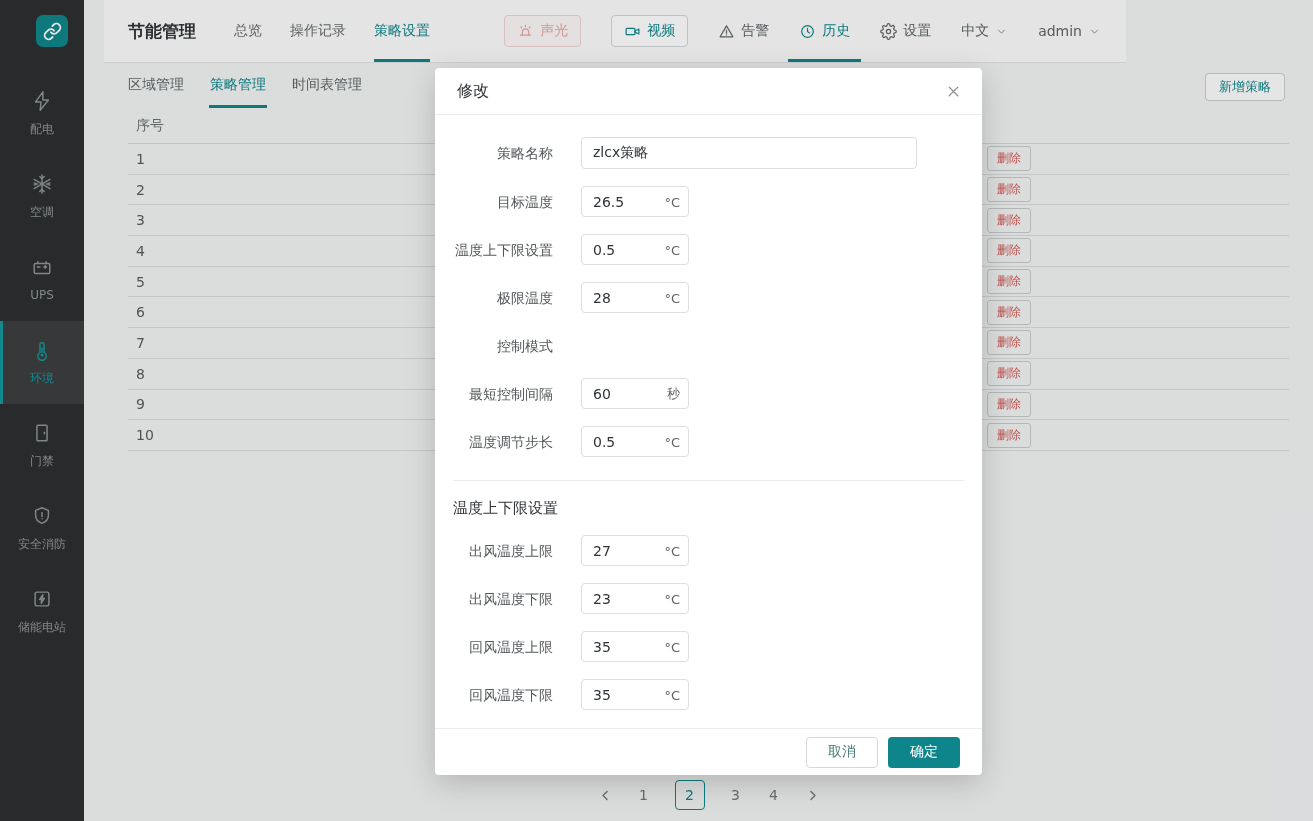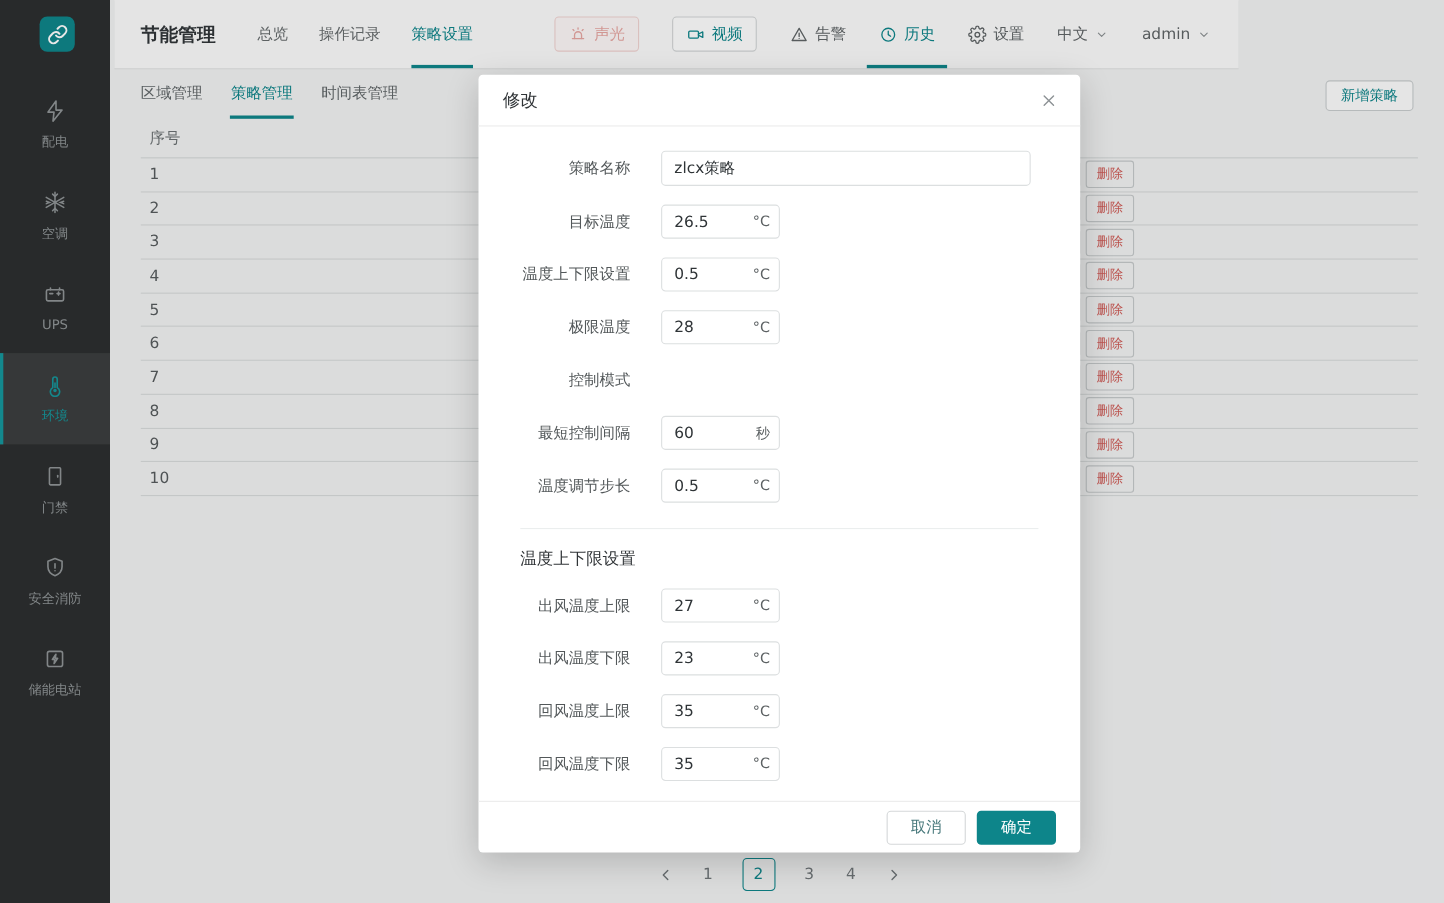--- a/index.html
+++ b/index.html
@@ -12,7 +12,7 @@
   svg { display:block; }
 
   
-  .sidebar { position:absolute; left:0; top:0; width:100px; height:821px; background:#2b2d2e; z-index:1; }
+  .sidebar { position:absolute; left:0; top:0; width:84px; height:821px; background:#2b2d2e; z-index:1; }
   .logo { position:absolute; left:36px; top:15px; width:32px; height:32px; border-radius:7px; background:#0d858a;
           display:flex; align-items:center; justify-content:center; }
   .side-menu { position:absolute; top:72px; left:0; right:0; display:flex; flex-direction:column; }

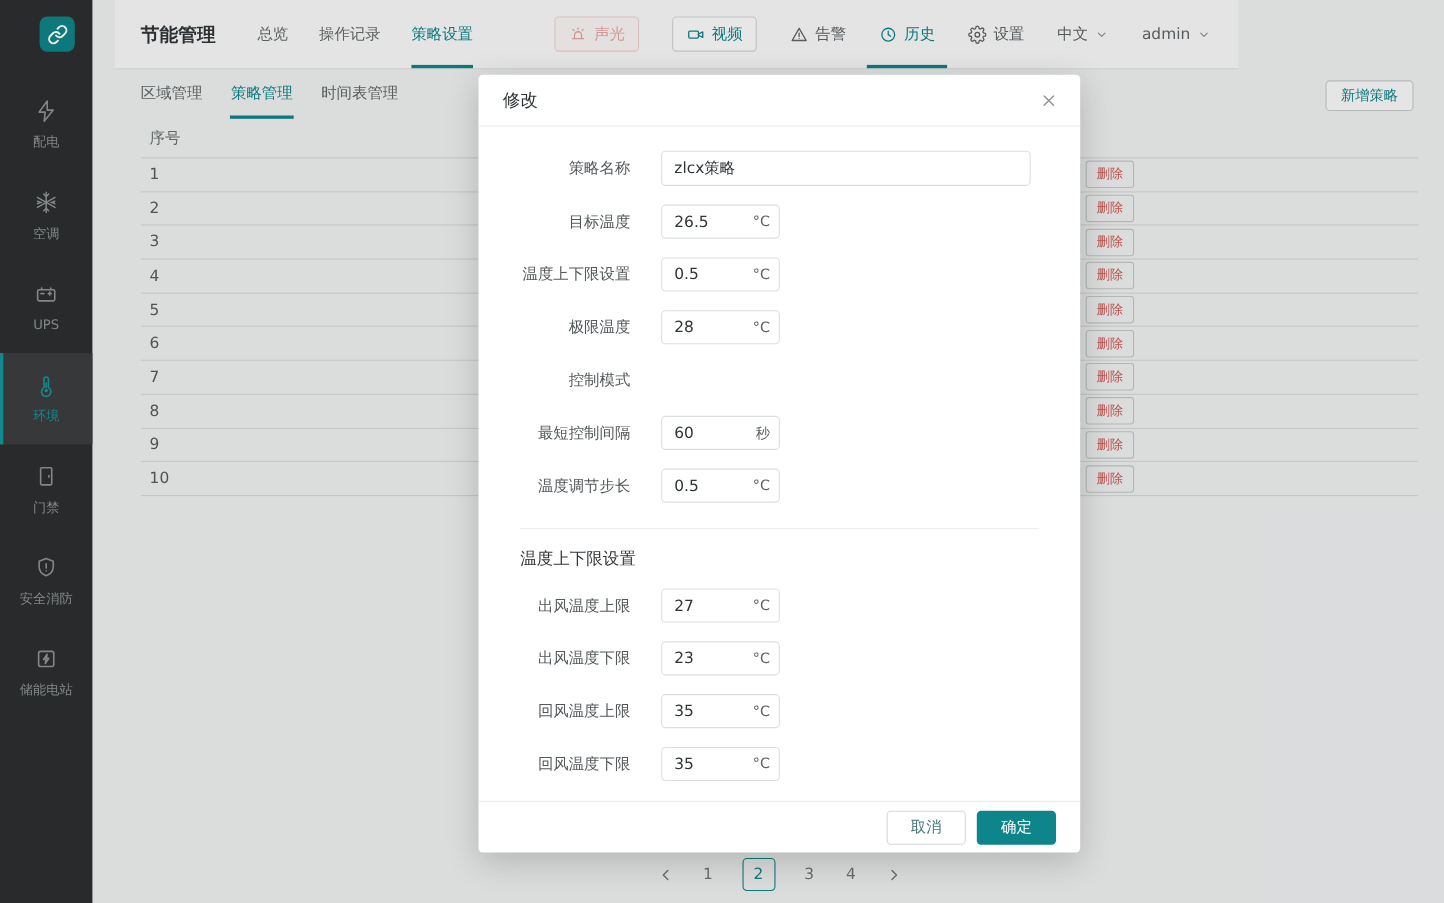--- a/index.html
+++ b/index.html
@@ -72,7 +72,7 @@
                   justify-content:space-between; padding:0 20px 0 22px; }
   .modal-title { font-size:16px; color:#303437; }
   .modal-close { width:17px; height:17px; color:#8d9295; cursor:pointer; }
-  .modal-body { flex:1; padding:22px 38px 0; overflow:hidden; }
+  .modal-body { flex:1; padding:22px 18px 0; overflow:hidden; }
   .form-row { display:flex; height:32px; margin-bottom:17px; align-items:flex-start; }
   .form-row.h31 { height:31px; }
   .form-label { width:100px; flex:none; text-align:right; font-size:14px; color:#53585a; line-height:20px; padding-top:6px; margin-right:28px; }

